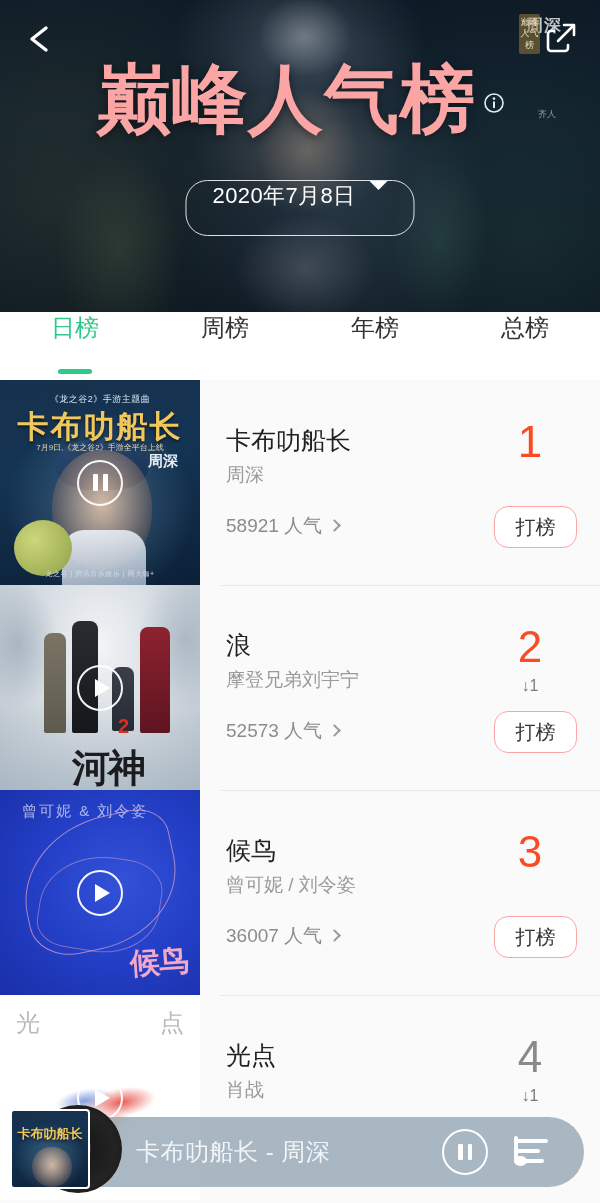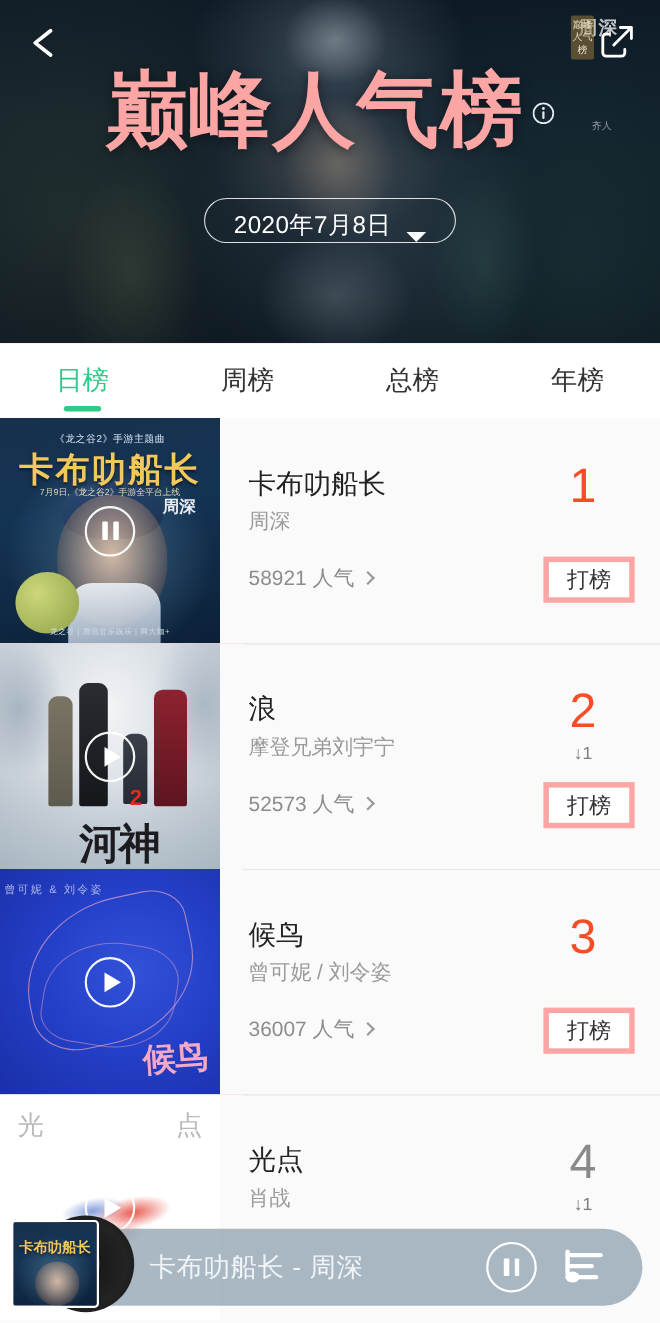--- a/index.html
+++ b/index.html
@@ -53,8 +53,8 @@
   .icon-info { margin:31px 0 0 8px; width:20px; height:20px; flex:0 0 20px; cursor:pointer; }
 
   .date-pill { position:absolute; left:50%; top:180px; transform:translateX(-50%);
-    display:flex; align-items:flex-end; gap:14px;
-    height:41px; padding:0 26px; border:1.3px solid rgba(255,255,255,.85);
+    display:flex; align-items:flex-start; gap:14px;
+    height:56px; padding:0 26px; border:1.3px solid rgba(255,255,255,.85);
     border-radius:22px; cursor:pointer; }
   .date-text { color:#fff; font-size:22px; letter-spacing:.4px; }
   .caret-down { width:0; height:0; border-left:9px solid transparent; border-right:9px solid transparent;

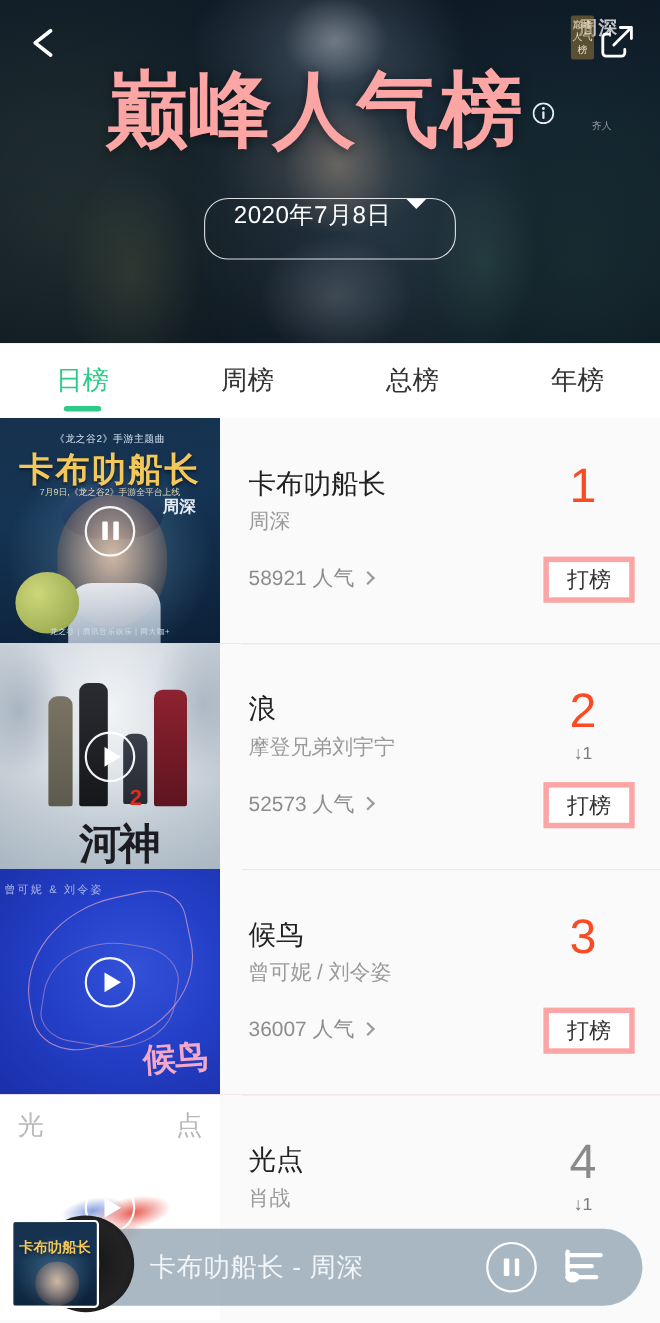--- a/index.html
+++ b/index.html
@@ -62,7 +62,7 @@
 
   
   .tabs { position:relative; display:flex; height:68px; background:#fff; }
-  .tab { flex:1; display:flex; flex-direction:column; align-items:center; justify-content:center;
+  .tab { flex:1; display:flex; flex-direction:column; align-items:center; 
     font-size:24px; color:#333; cursor:pointer; position:relative; }
   .tab.active { color:#2fc98a; }
   .tab-underline { position:absolute; bottom:6px; width:34px; height:5px; border-radius:3px; background:#2fc98a; }

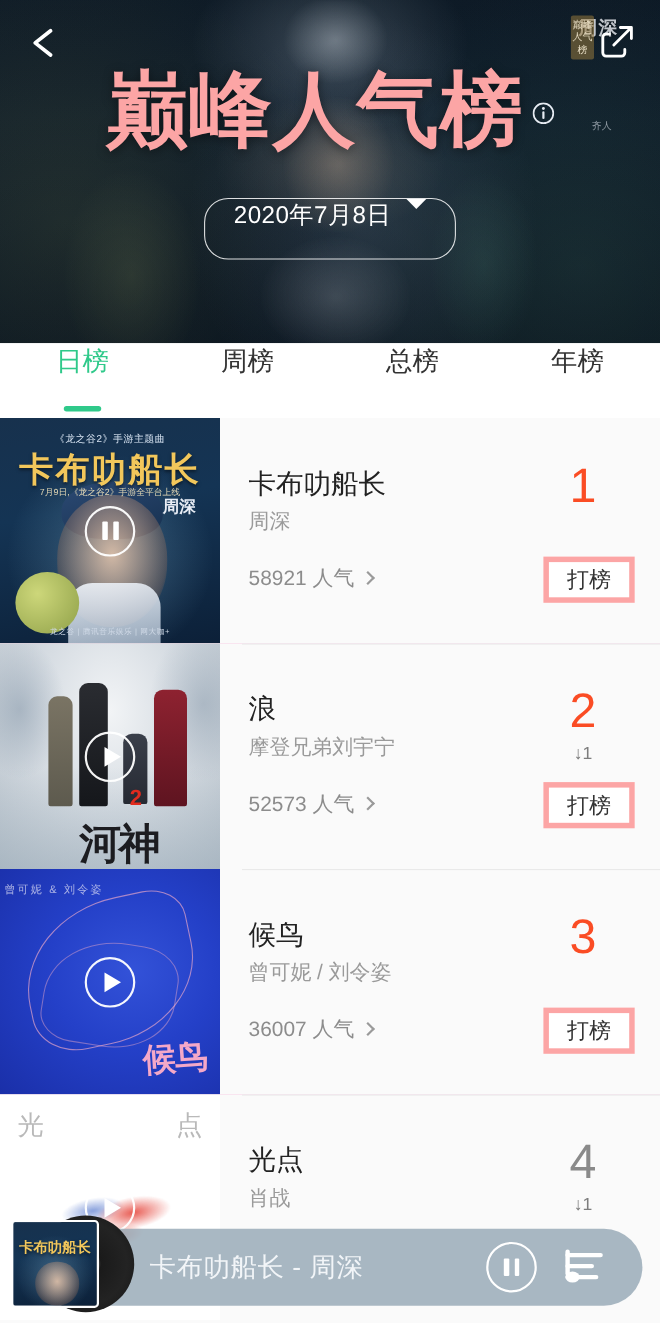--- a/index.html
+++ b/index.html
@@ -231,10 +231,10 @@
       <span>周榜</span>
     </div>
     <div class="tab">
+      <span>年榜</span>
+    </div>
+    <div class="tab">
       <span>总榜</span>
-    </div>
-    <div class="tab">
-      <span>年榜</span>
     </div>
   </div>
 

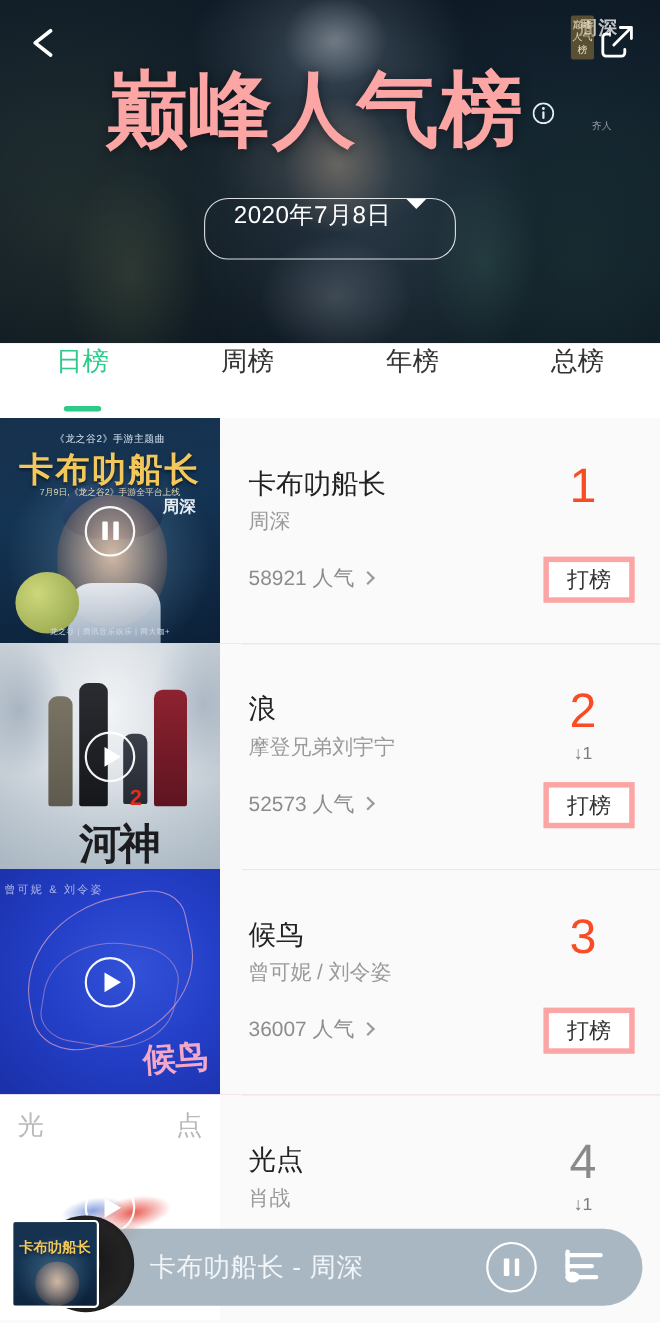--- a/index.html
+++ b/index.html
@@ -94,7 +94,7 @@
   .rank.gray { color:#8a8a8a; }
   .rank-delta { margin-top:8px; font-size:16px; color:#7d7d7d; }
   .chart-btn { position:absolute; right:23px; top:126px; width:83px; height:42px;
-    border:5px solid #fca5a5; border-radius:0; background:#fff; color:#333; font-size:20px;
+    border:1px solid #fca5a5; border-radius:14px; background:#fff; color:#333; font-size:20px;
     display:flex; align-items:center; justify-content:center; cursor:pointer; }
 
   

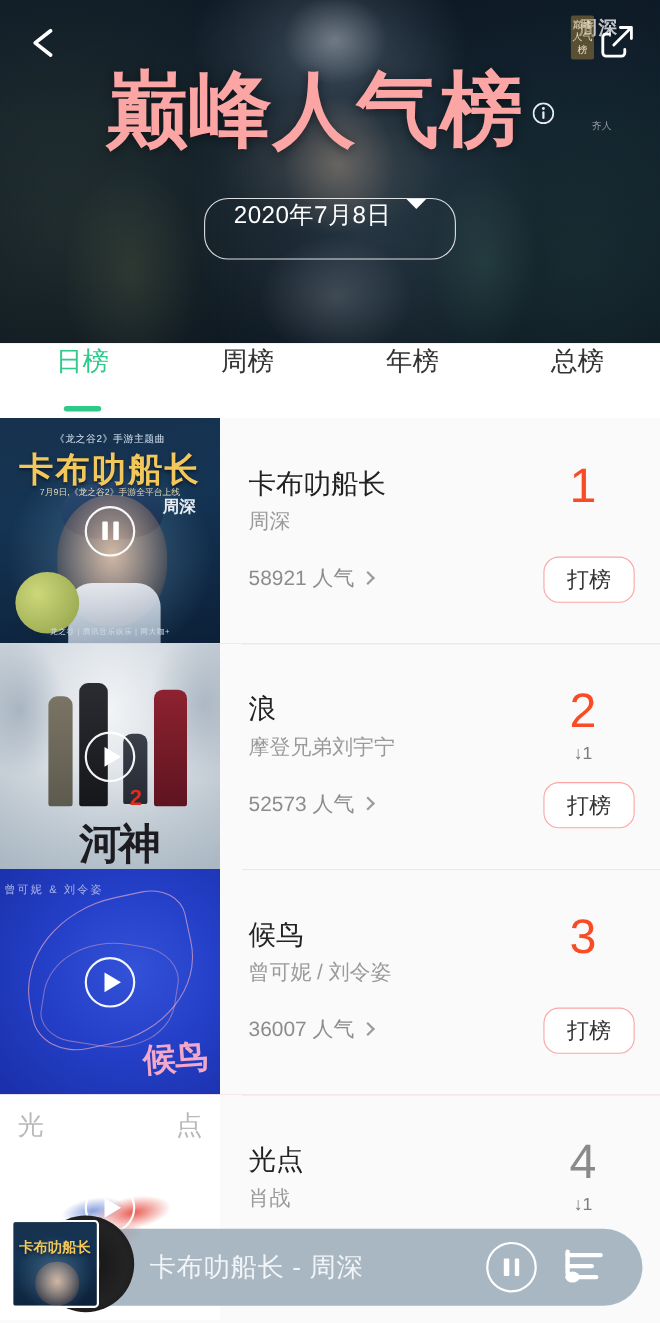--- a/index.html
+++ b/index.html
@@ -139,7 +139,7 @@
     transform:rotate(-12deg); }
   .cv3 .bird2 { position:absolute; left:40px; top:66px; width:120px; height:96px;
     border:1.2px solid rgba(240,170,200,.45); border-radius:58% 30% 50% 25%; transform:rotate(9deg); }
-  .cv3 .credits { position:absolute; left:4px; top:12px; font-size:10px; color:rgba(225,225,245,.72); letter-spacing:2px;}
+  .cv3 .credits { position:absolute; left:22px; top:12px; font-size:15px; color:rgba(225,225,245,.72); letter-spacing:2px;}
   .cv3 .title { position:absolute; right:12px; bottom:12px; font-size:30px; font-weight:700;
     color:#f4a8c8; letter-spacing:-1px; transform:rotate(-4deg); }
 

